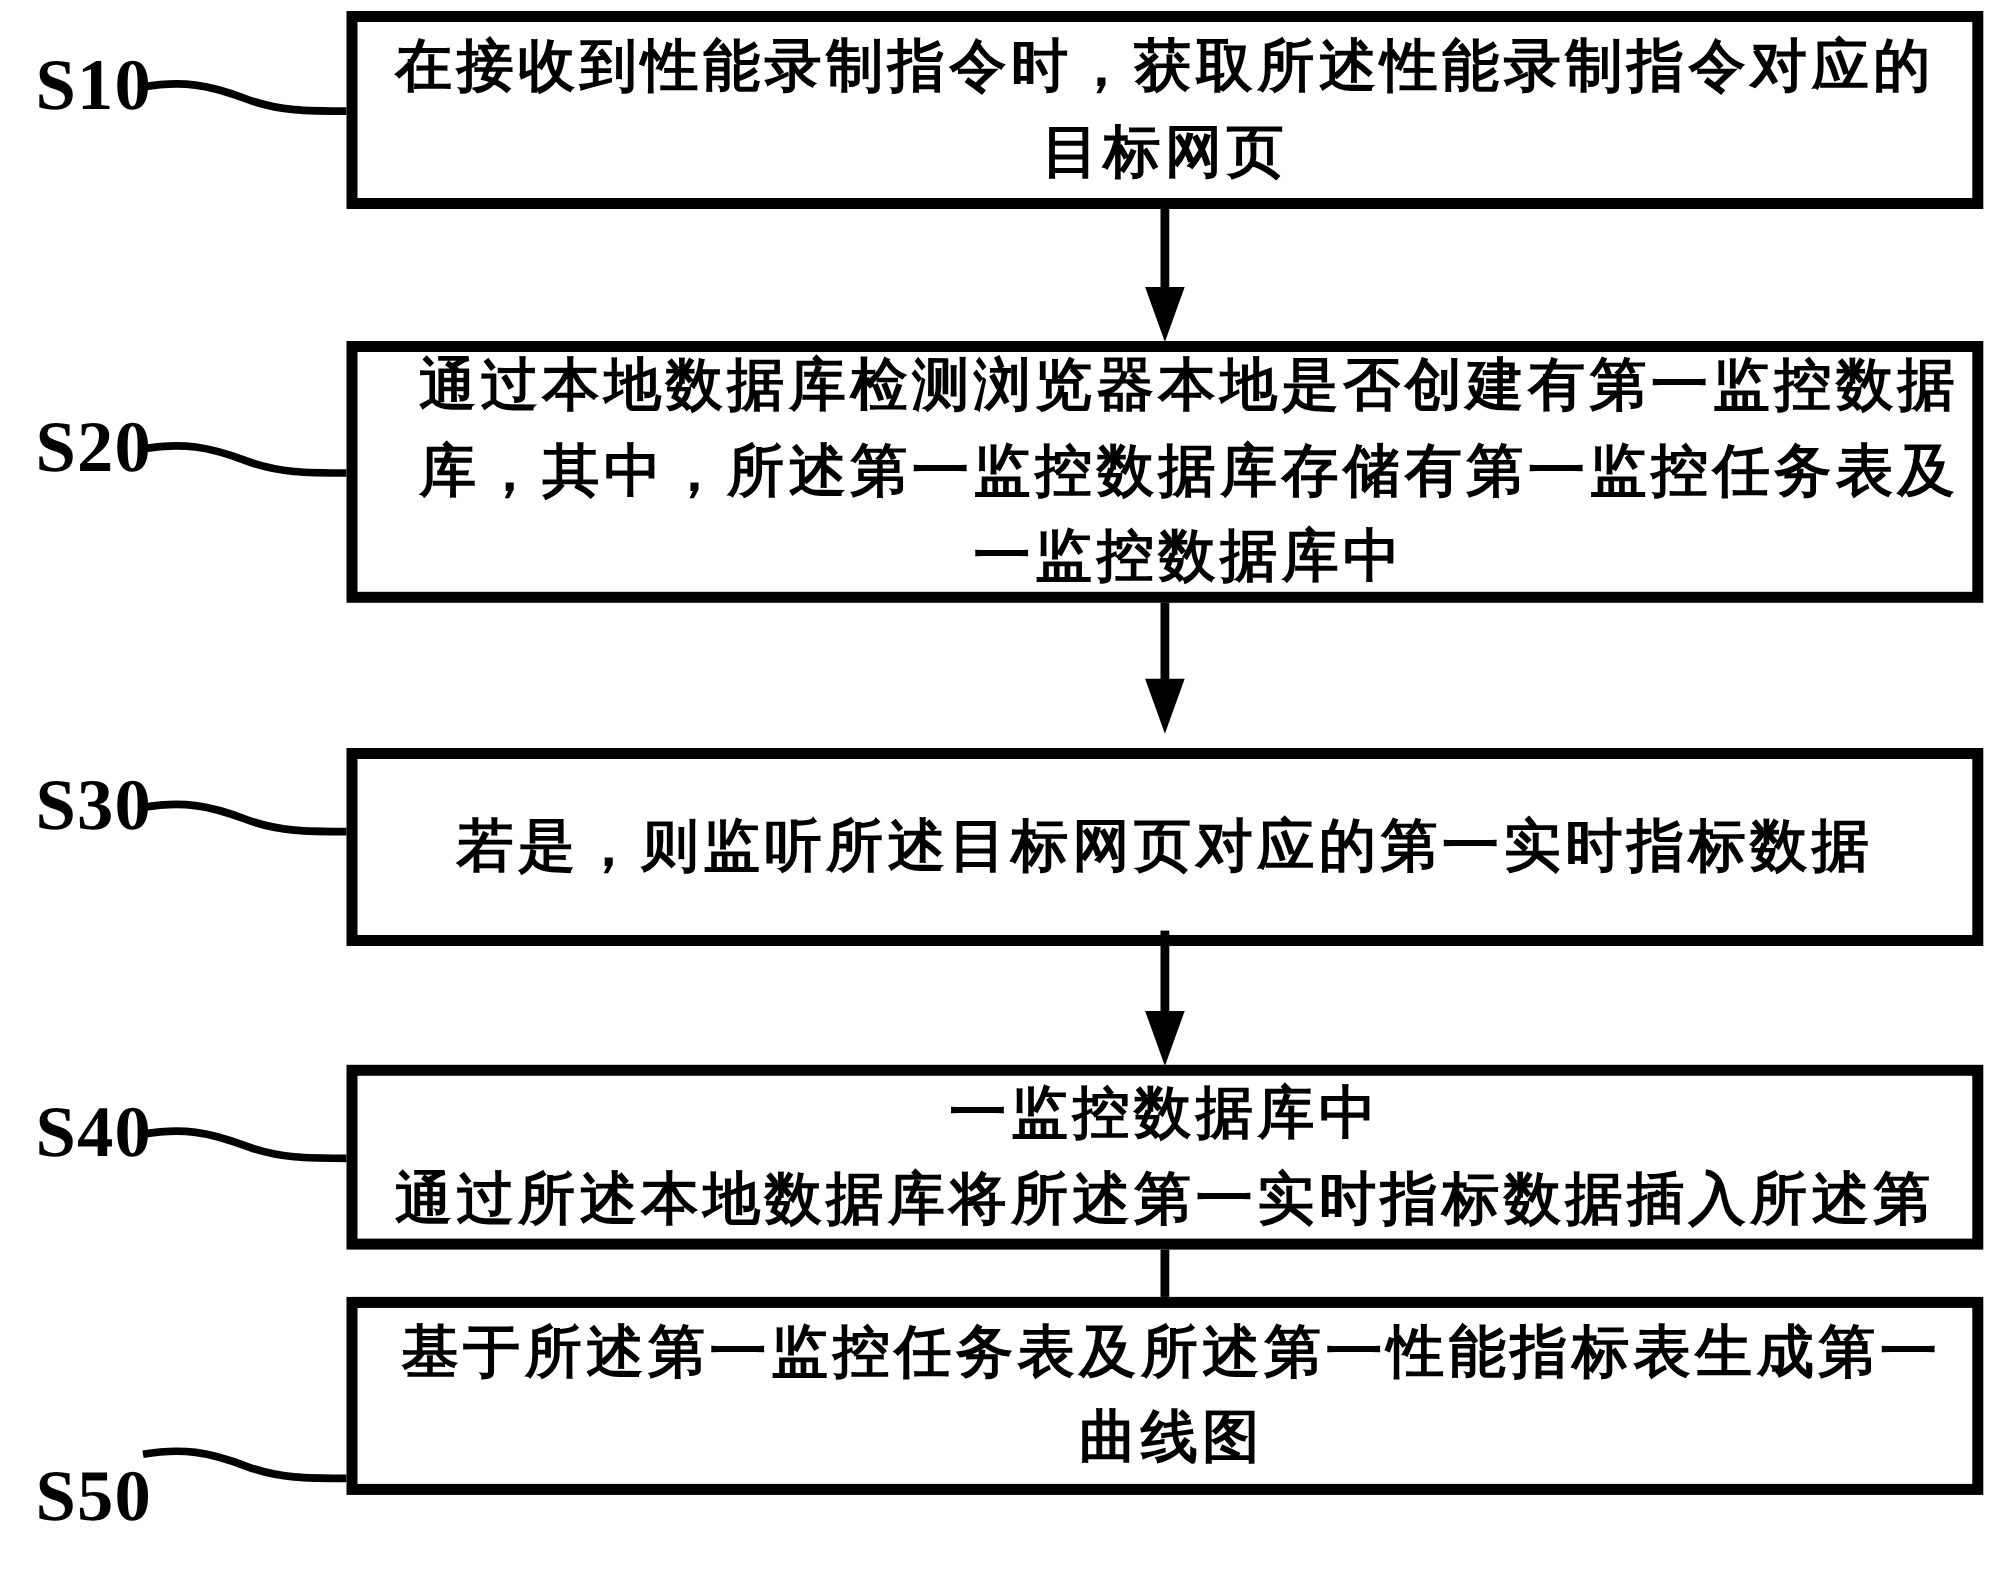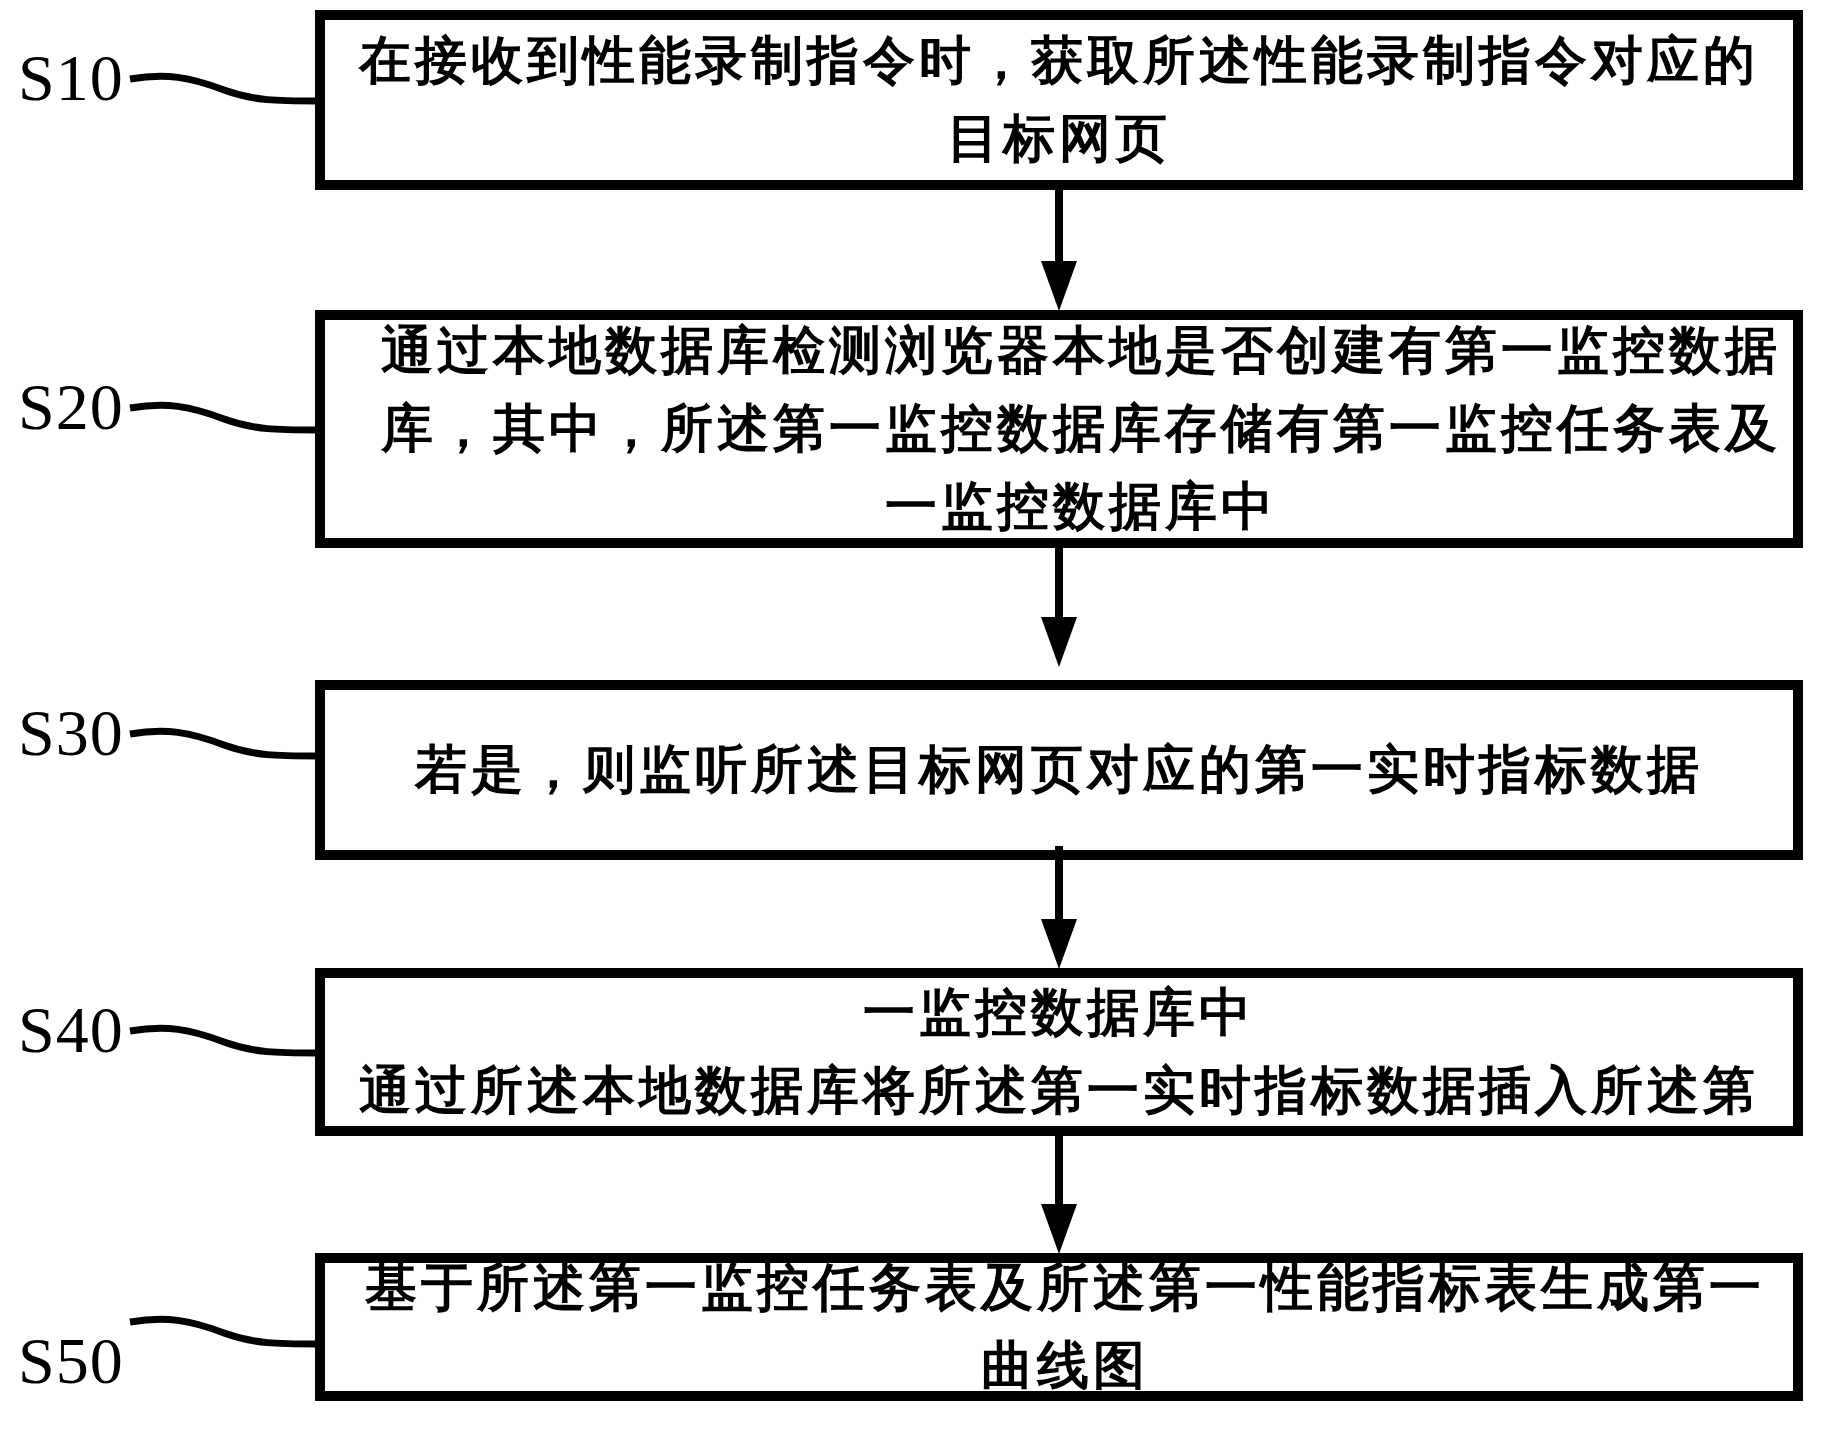--- a/index.html
+++ b/index.html
@@ -52,9 +52,9 @@
     height: 72px;
     font-size: 66px;
     line-height: 72px;
-    font-weight: normal;
+    font-weight: bold;
     letter-spacing: 1px;
-    text-align: left;
+    text-align: right;
   }
   #label-s10 { top: 42px; }
   #label-s20 { top: 371px; }

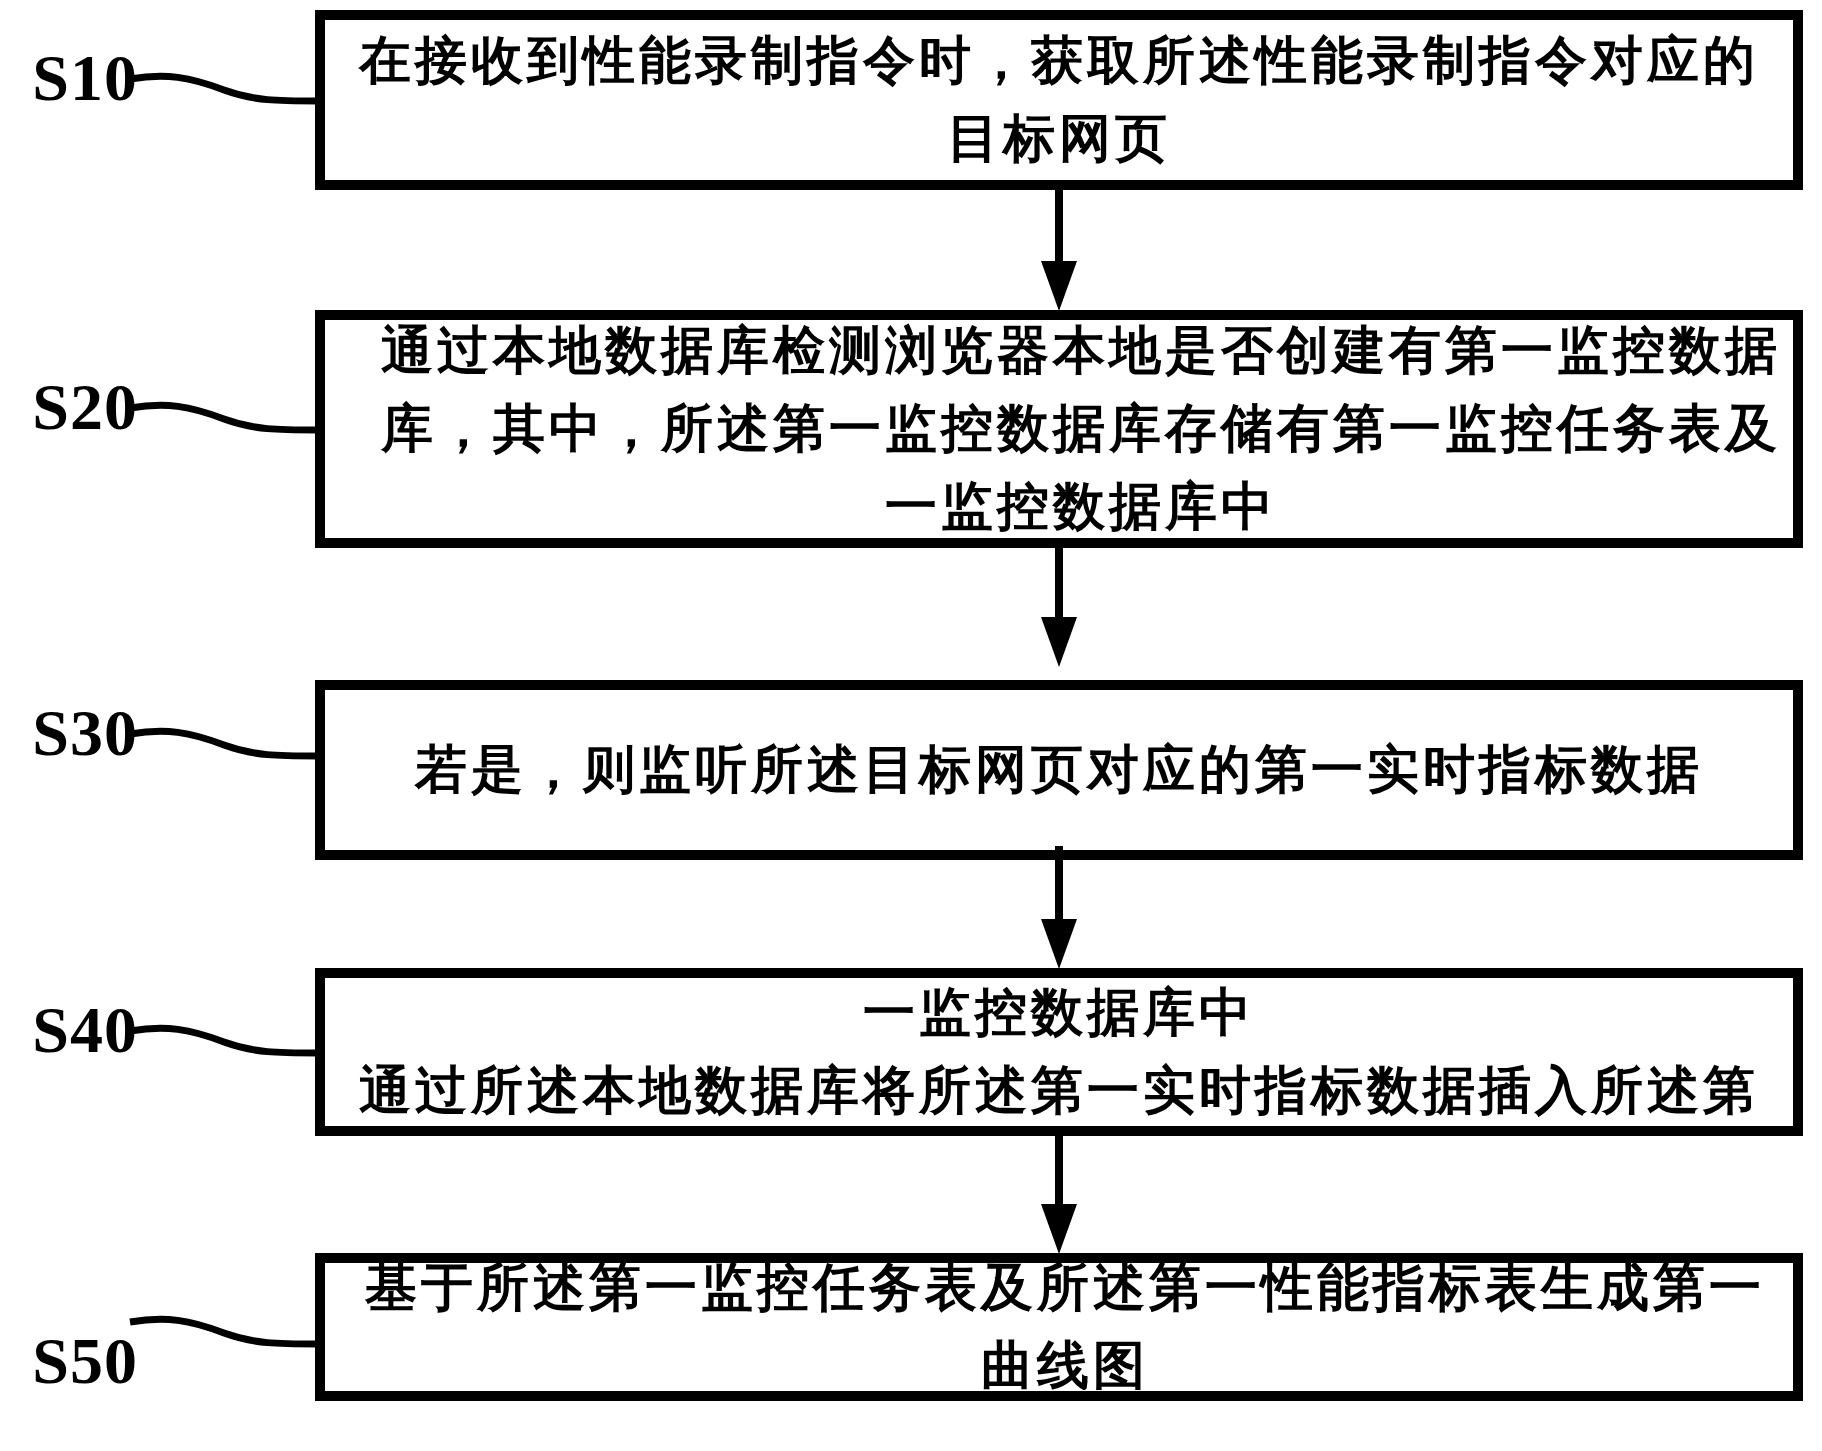--- a/index.html
+++ b/index.html
@@ -42,7 +42,7 @@
   #box-s20 { top: 310px;  height: 238px; padding-left: 44px; }
   #box-s30 { top: 680px;  height: 180px; }
   #box-s40 { top: 968px;  height: 168px; }
-  #box-s50 { top: 1253px; height: 148px; padding-left: 12px; }
+  #box-s50 { top: 1179px; height: 180px; padding-left: 12px; }
 
   
   .step-label {

